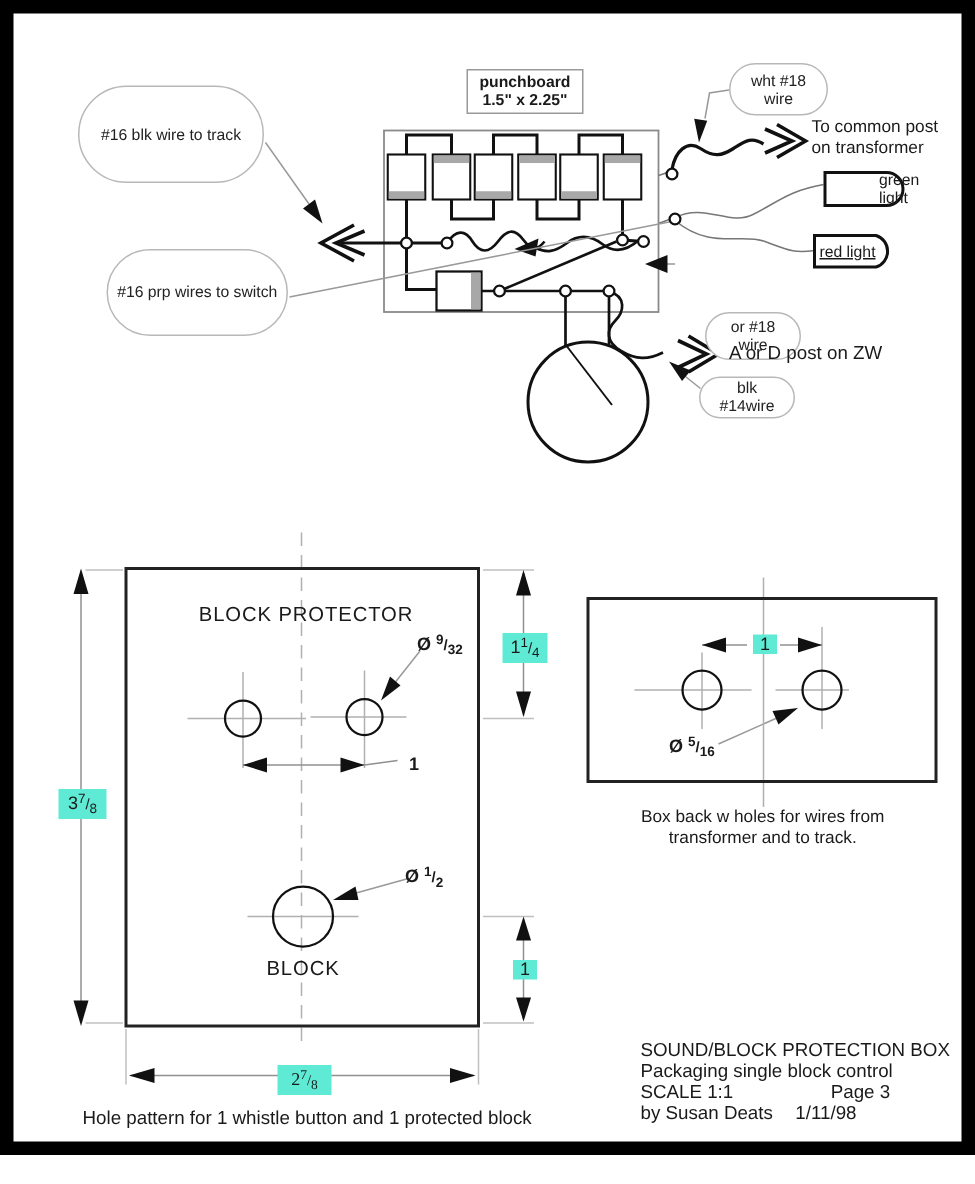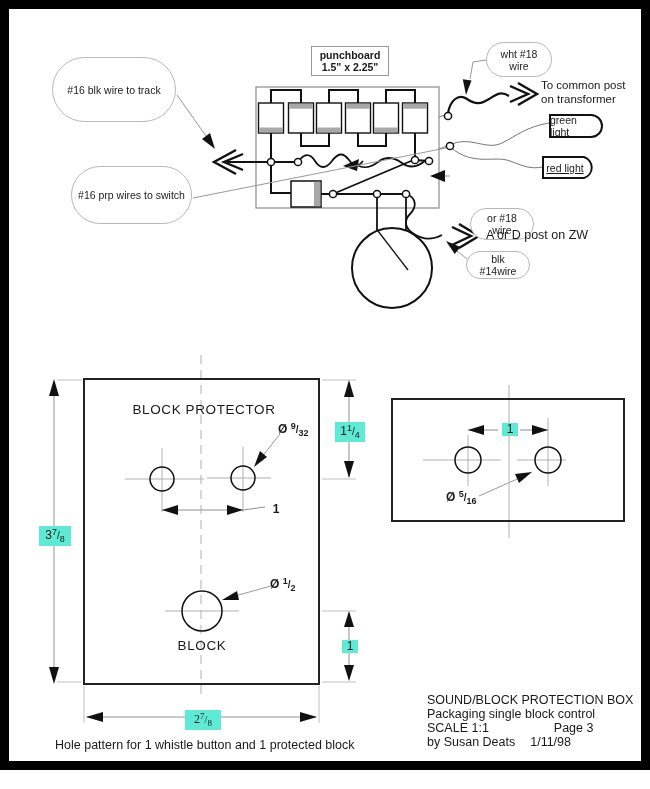--- a/index.html
+++ b/index.html
@@ -237,7 +237,7 @@
     <div>To common post</div>
     <div>on transformer</div>
   </div>
-  <div class="pill-text" style="left:541px;top:106px;width:44px;height:22px;">green light</div>
+  <div class="pill-text" style="left:541px;top:106px;width:44px;height:22px;padding-left:36px;">green light</div>
   <div class="pill-text" style="left:534px;top:148px;width:44px;height:21px;text-decoration:underline;">red light</div>
   <div class="lbl" style="left:477px;top:219px;font-size:12.5px;">A or D post on ZW</div>
 

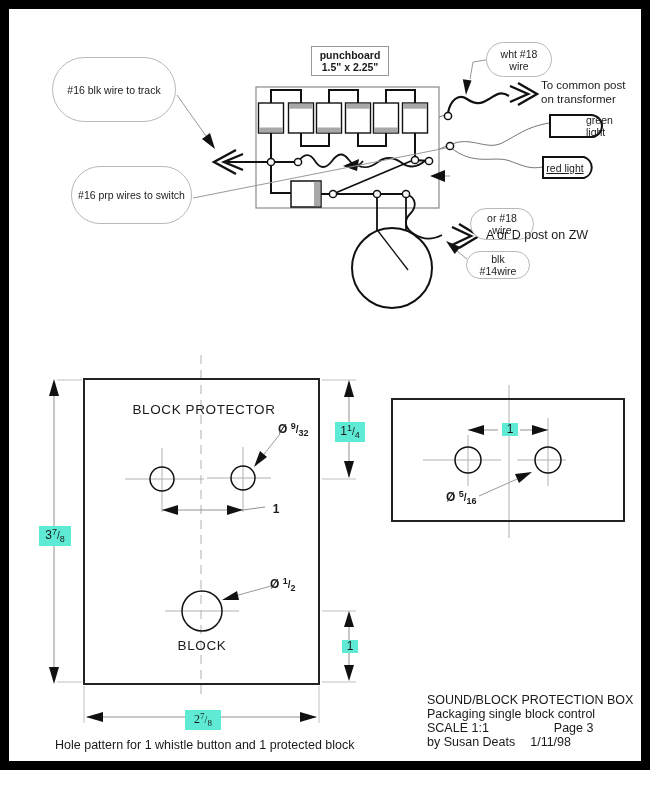--- a/index.html
+++ b/index.html
@@ -255,6 +255,10 @@
 
   <div class="lbl dim" style="left:493px;top:414px;width:14px;">1</div>
   <div class="lbl dim nobg frac" style="left:436px;top:479px;"><span>Ø</span>&nbsp;<sup>5</sup><span class="fs"></span><sub>16</sub></div>
+  <div class="abs small-cap" style="left:383px;top:530px;width:233px;">
+    <div>Box back w holes for wires from</div>
+    <div>transformer and to track.</div>
+  </div>
 
   <div class="abs tb" style="left:418px;top:684px;width:210px;">
     <div>SOUND/BLOCK PROTECTION BOX</div>

